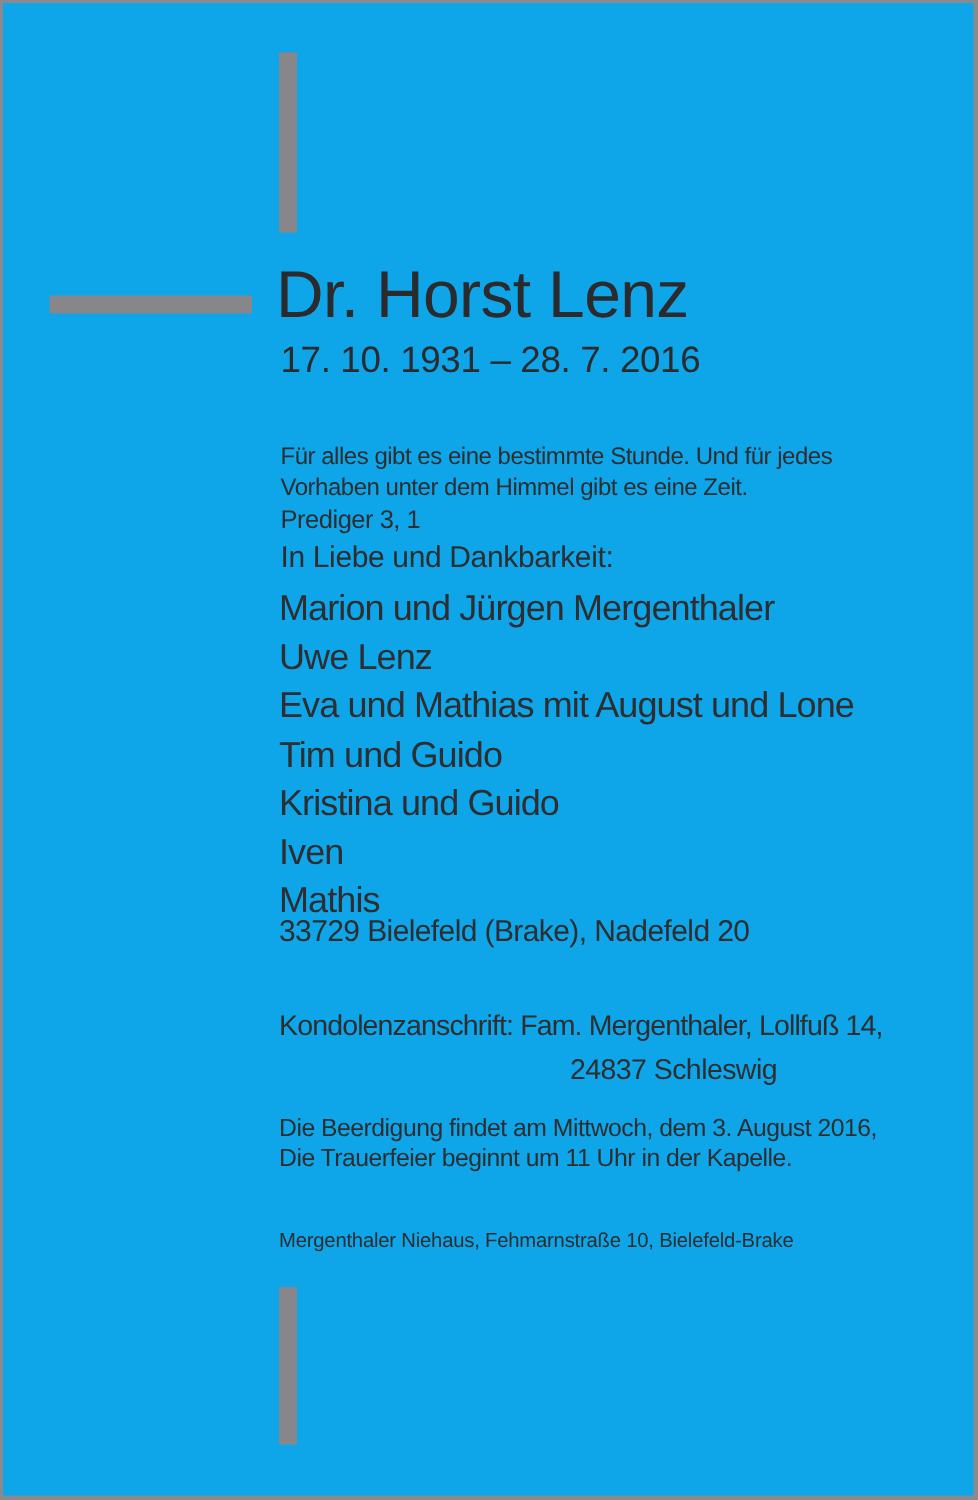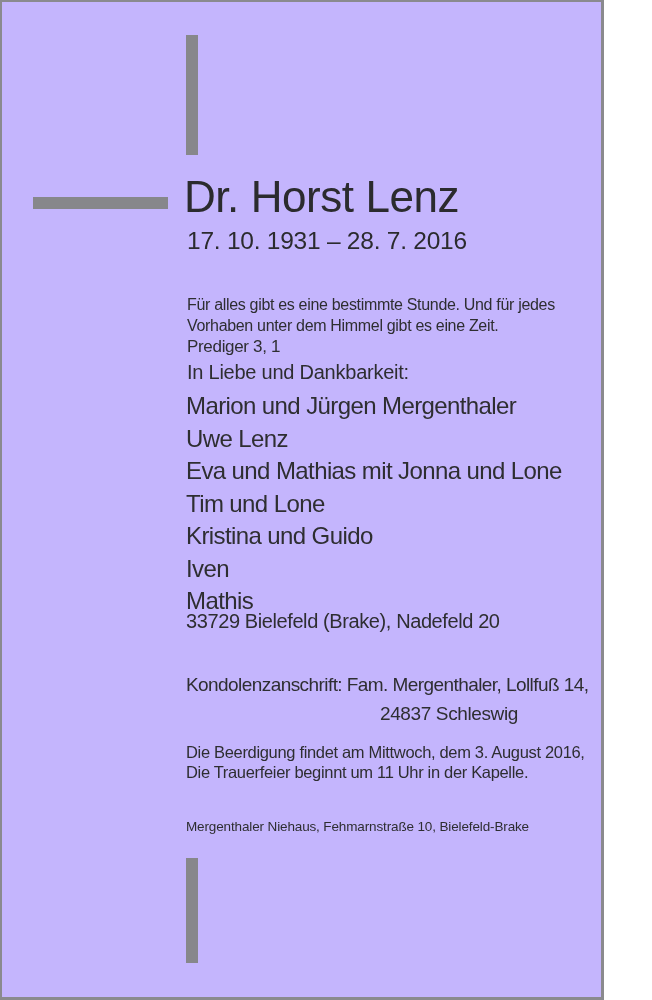--- a/index.html
+++ b/index.html
@@ -11,9 +11,9 @@
   }
   .page {
     position: relative;
-    width: 604px;
+    width: 652px;
     height: 1000px;
-    background: #c4b5fd;
+    background: #0ea5e9;
     overflow: hidden;
     letter-spacing: -0.015em;
   }

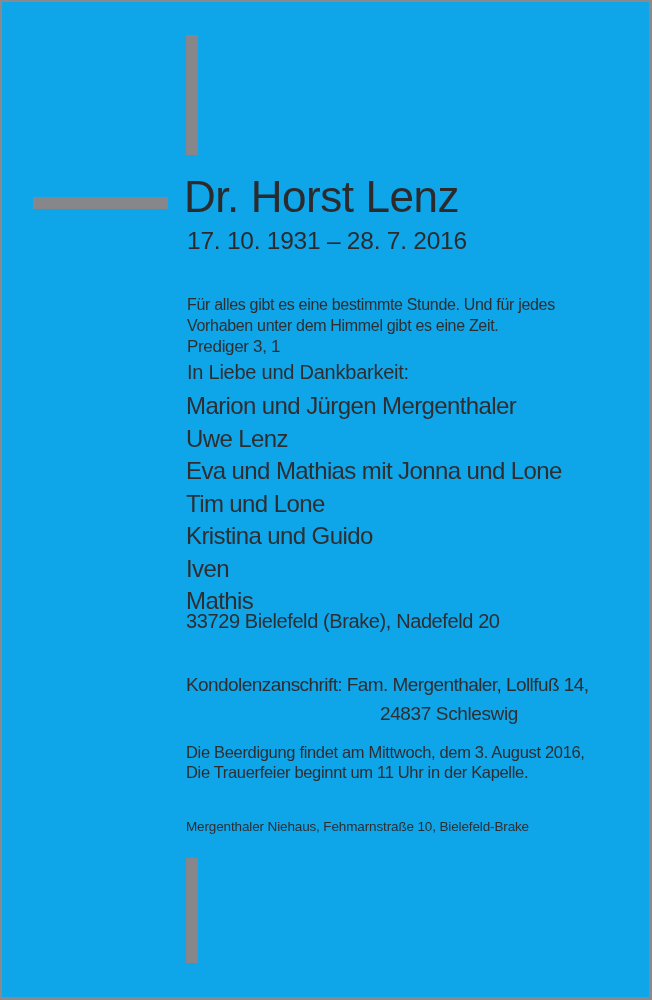--- a/index.html
+++ b/index.html
@@ -107,7 +107,7 @@
   <div class="mourners">
     <div>Marion und Jürgen Mergenthaler</div>
     <div>Uwe Lenz</div>
-    <div>Eva und Mathias mit Jonna und Lone</div>
+    <div>Eva und Mathias mit August und Lone</div>
     <div>Tim und Lone</div>
     <div>Kristina und Guido</div>
     <div>Iven</div>

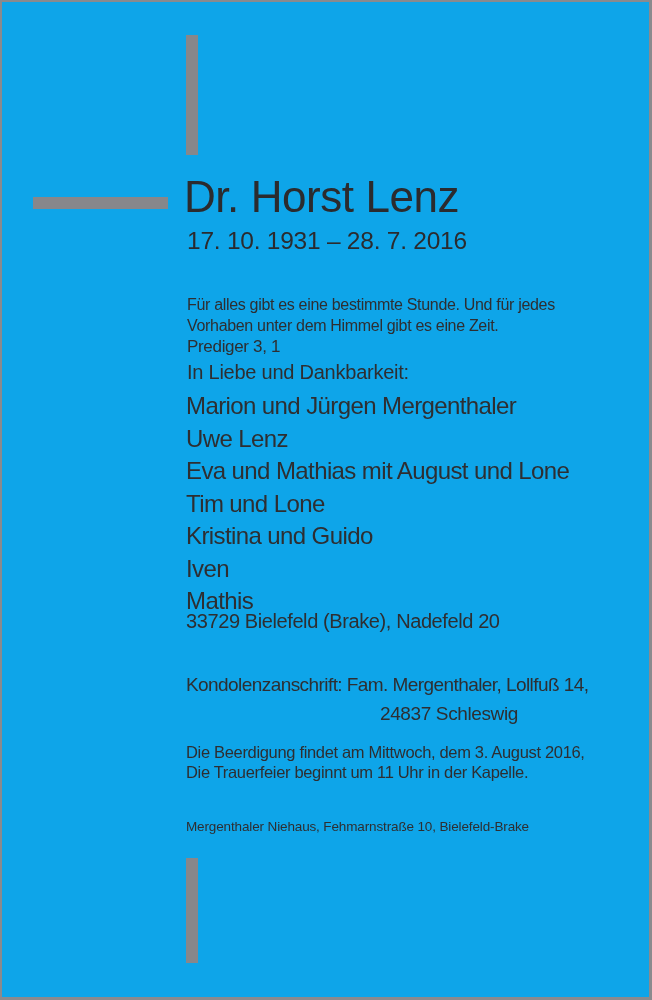--- a/index.html
+++ b/index.html
@@ -108,7 +108,7 @@
     <div>Marion und Jürgen Mergenthaler</div>
     <div>Uwe Lenz</div>
     <div>Eva und Mathias mit August und Lone</div>
-    <div>Tim und Lone</div>
+    <div>Tim und Guido</div>
     <div>Kristina und Guido</div>
     <div>Iven</div>
     <div>Mathis</div>

